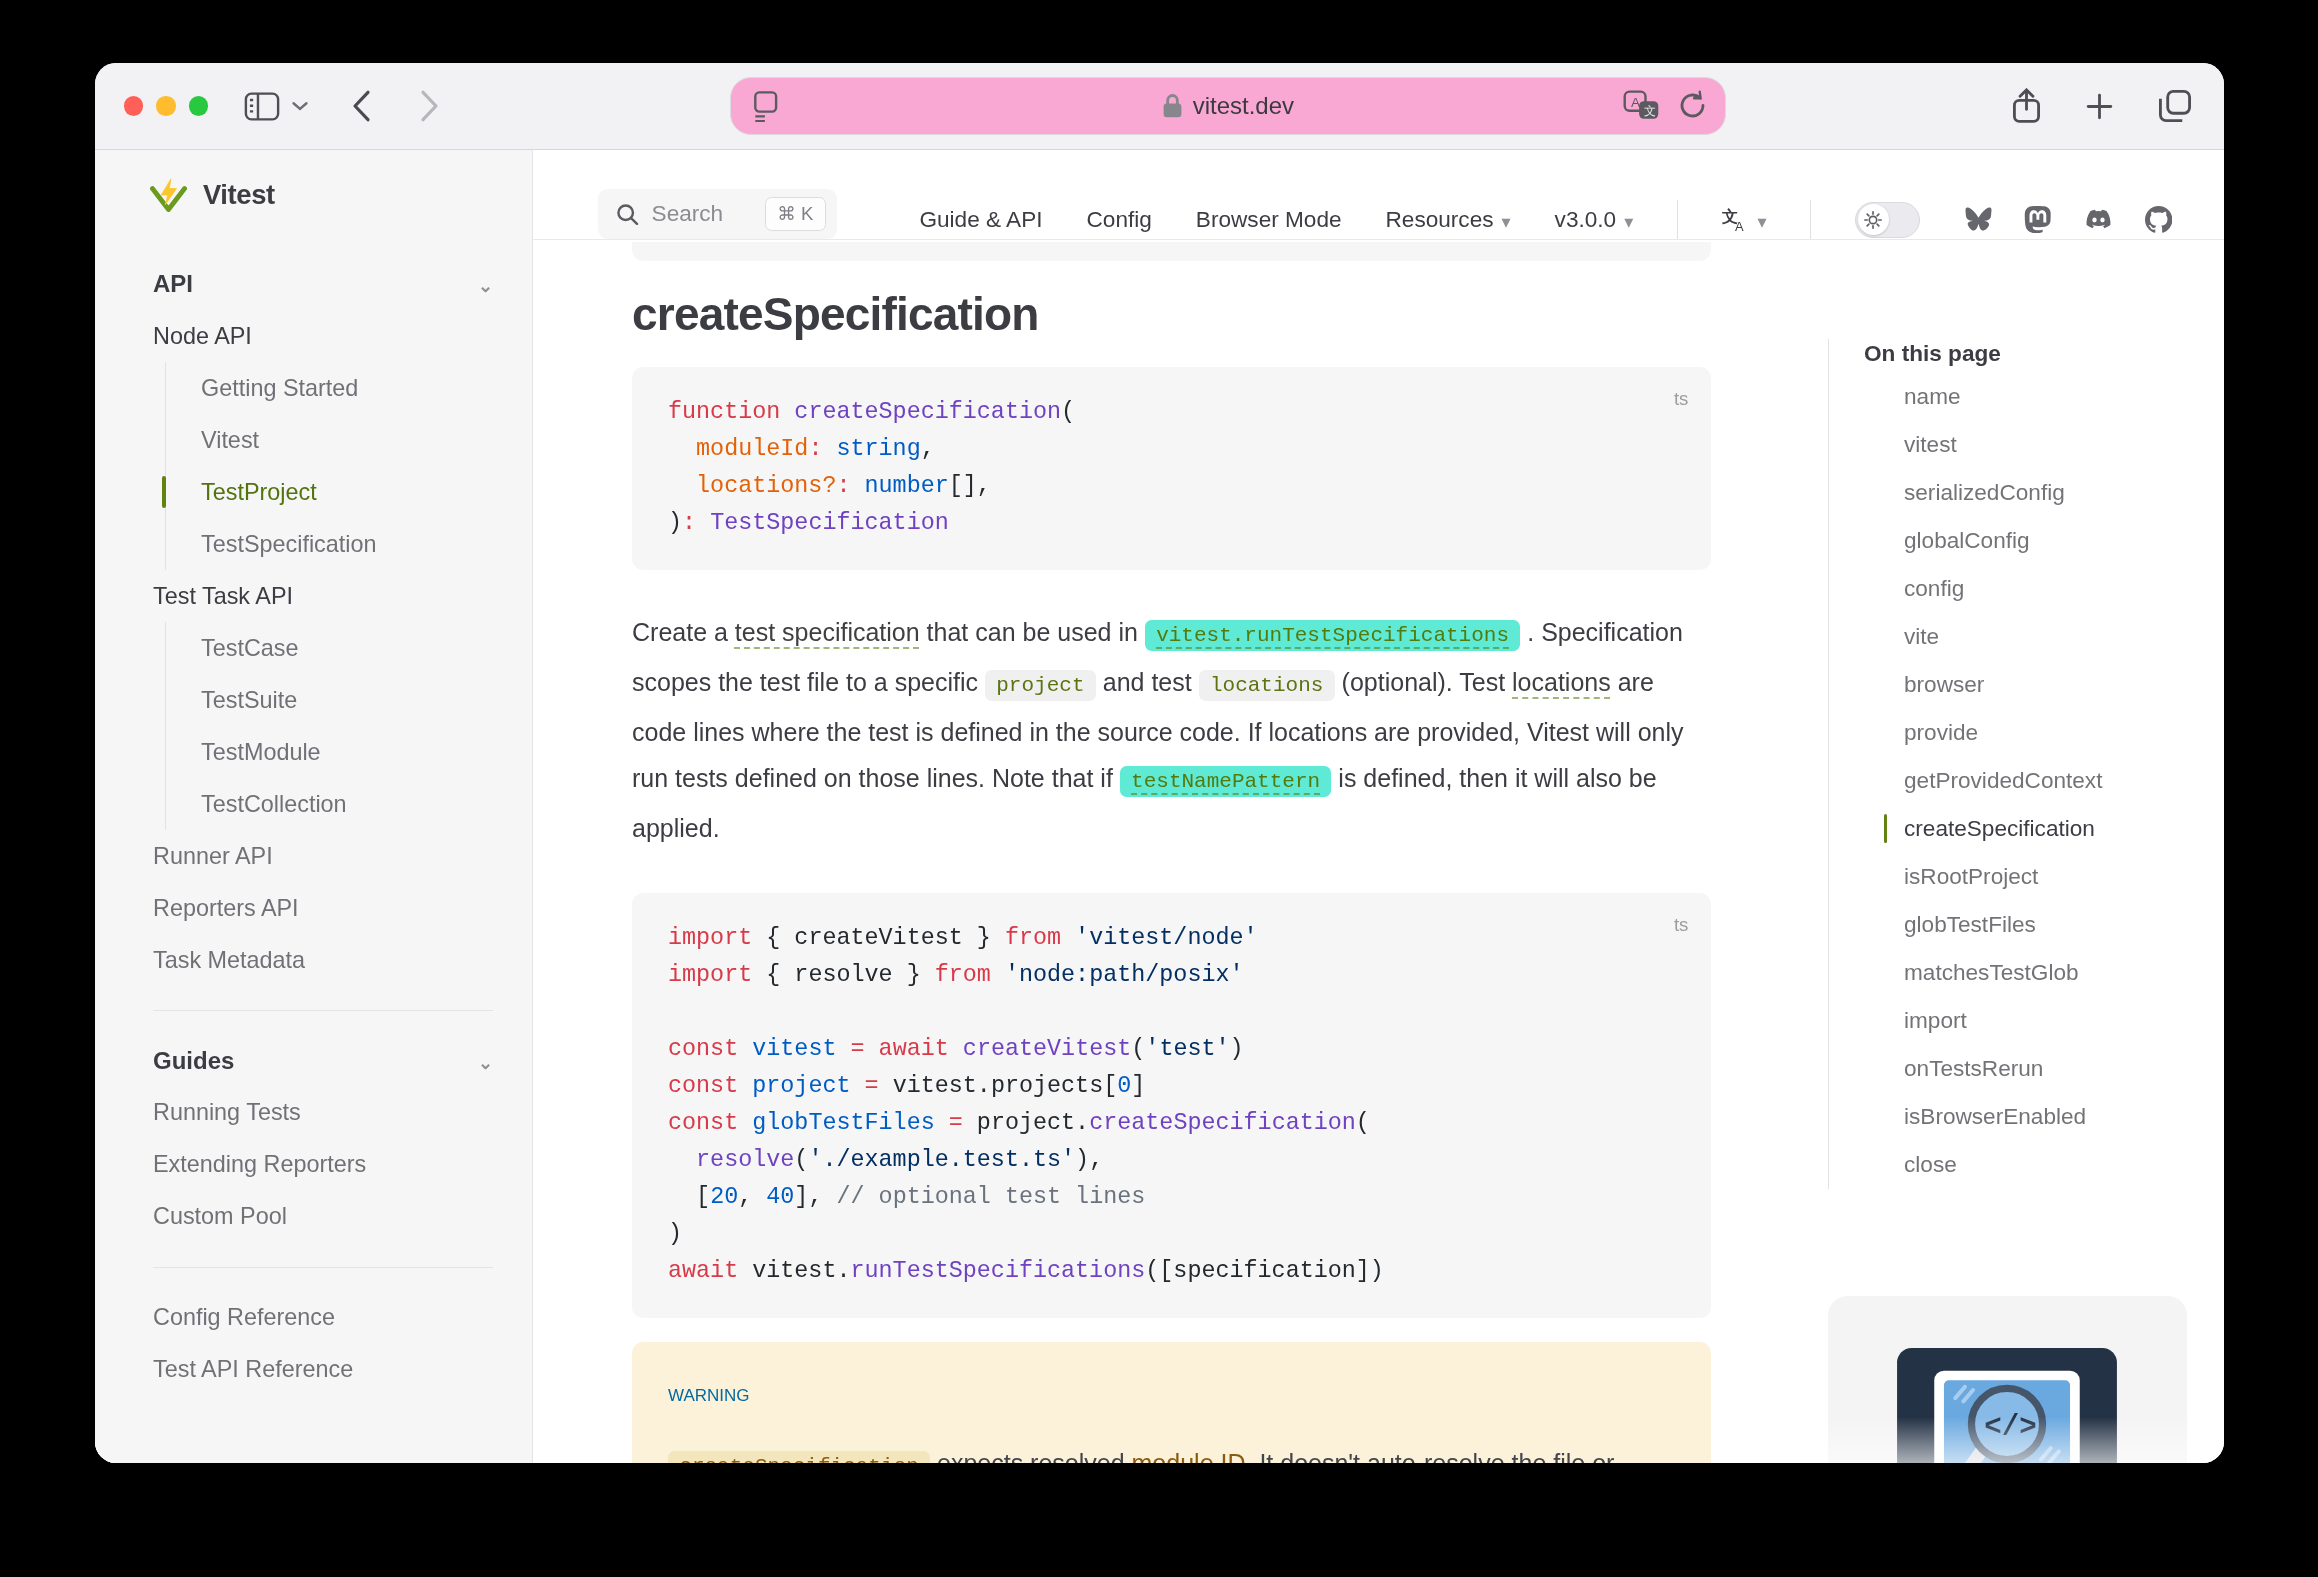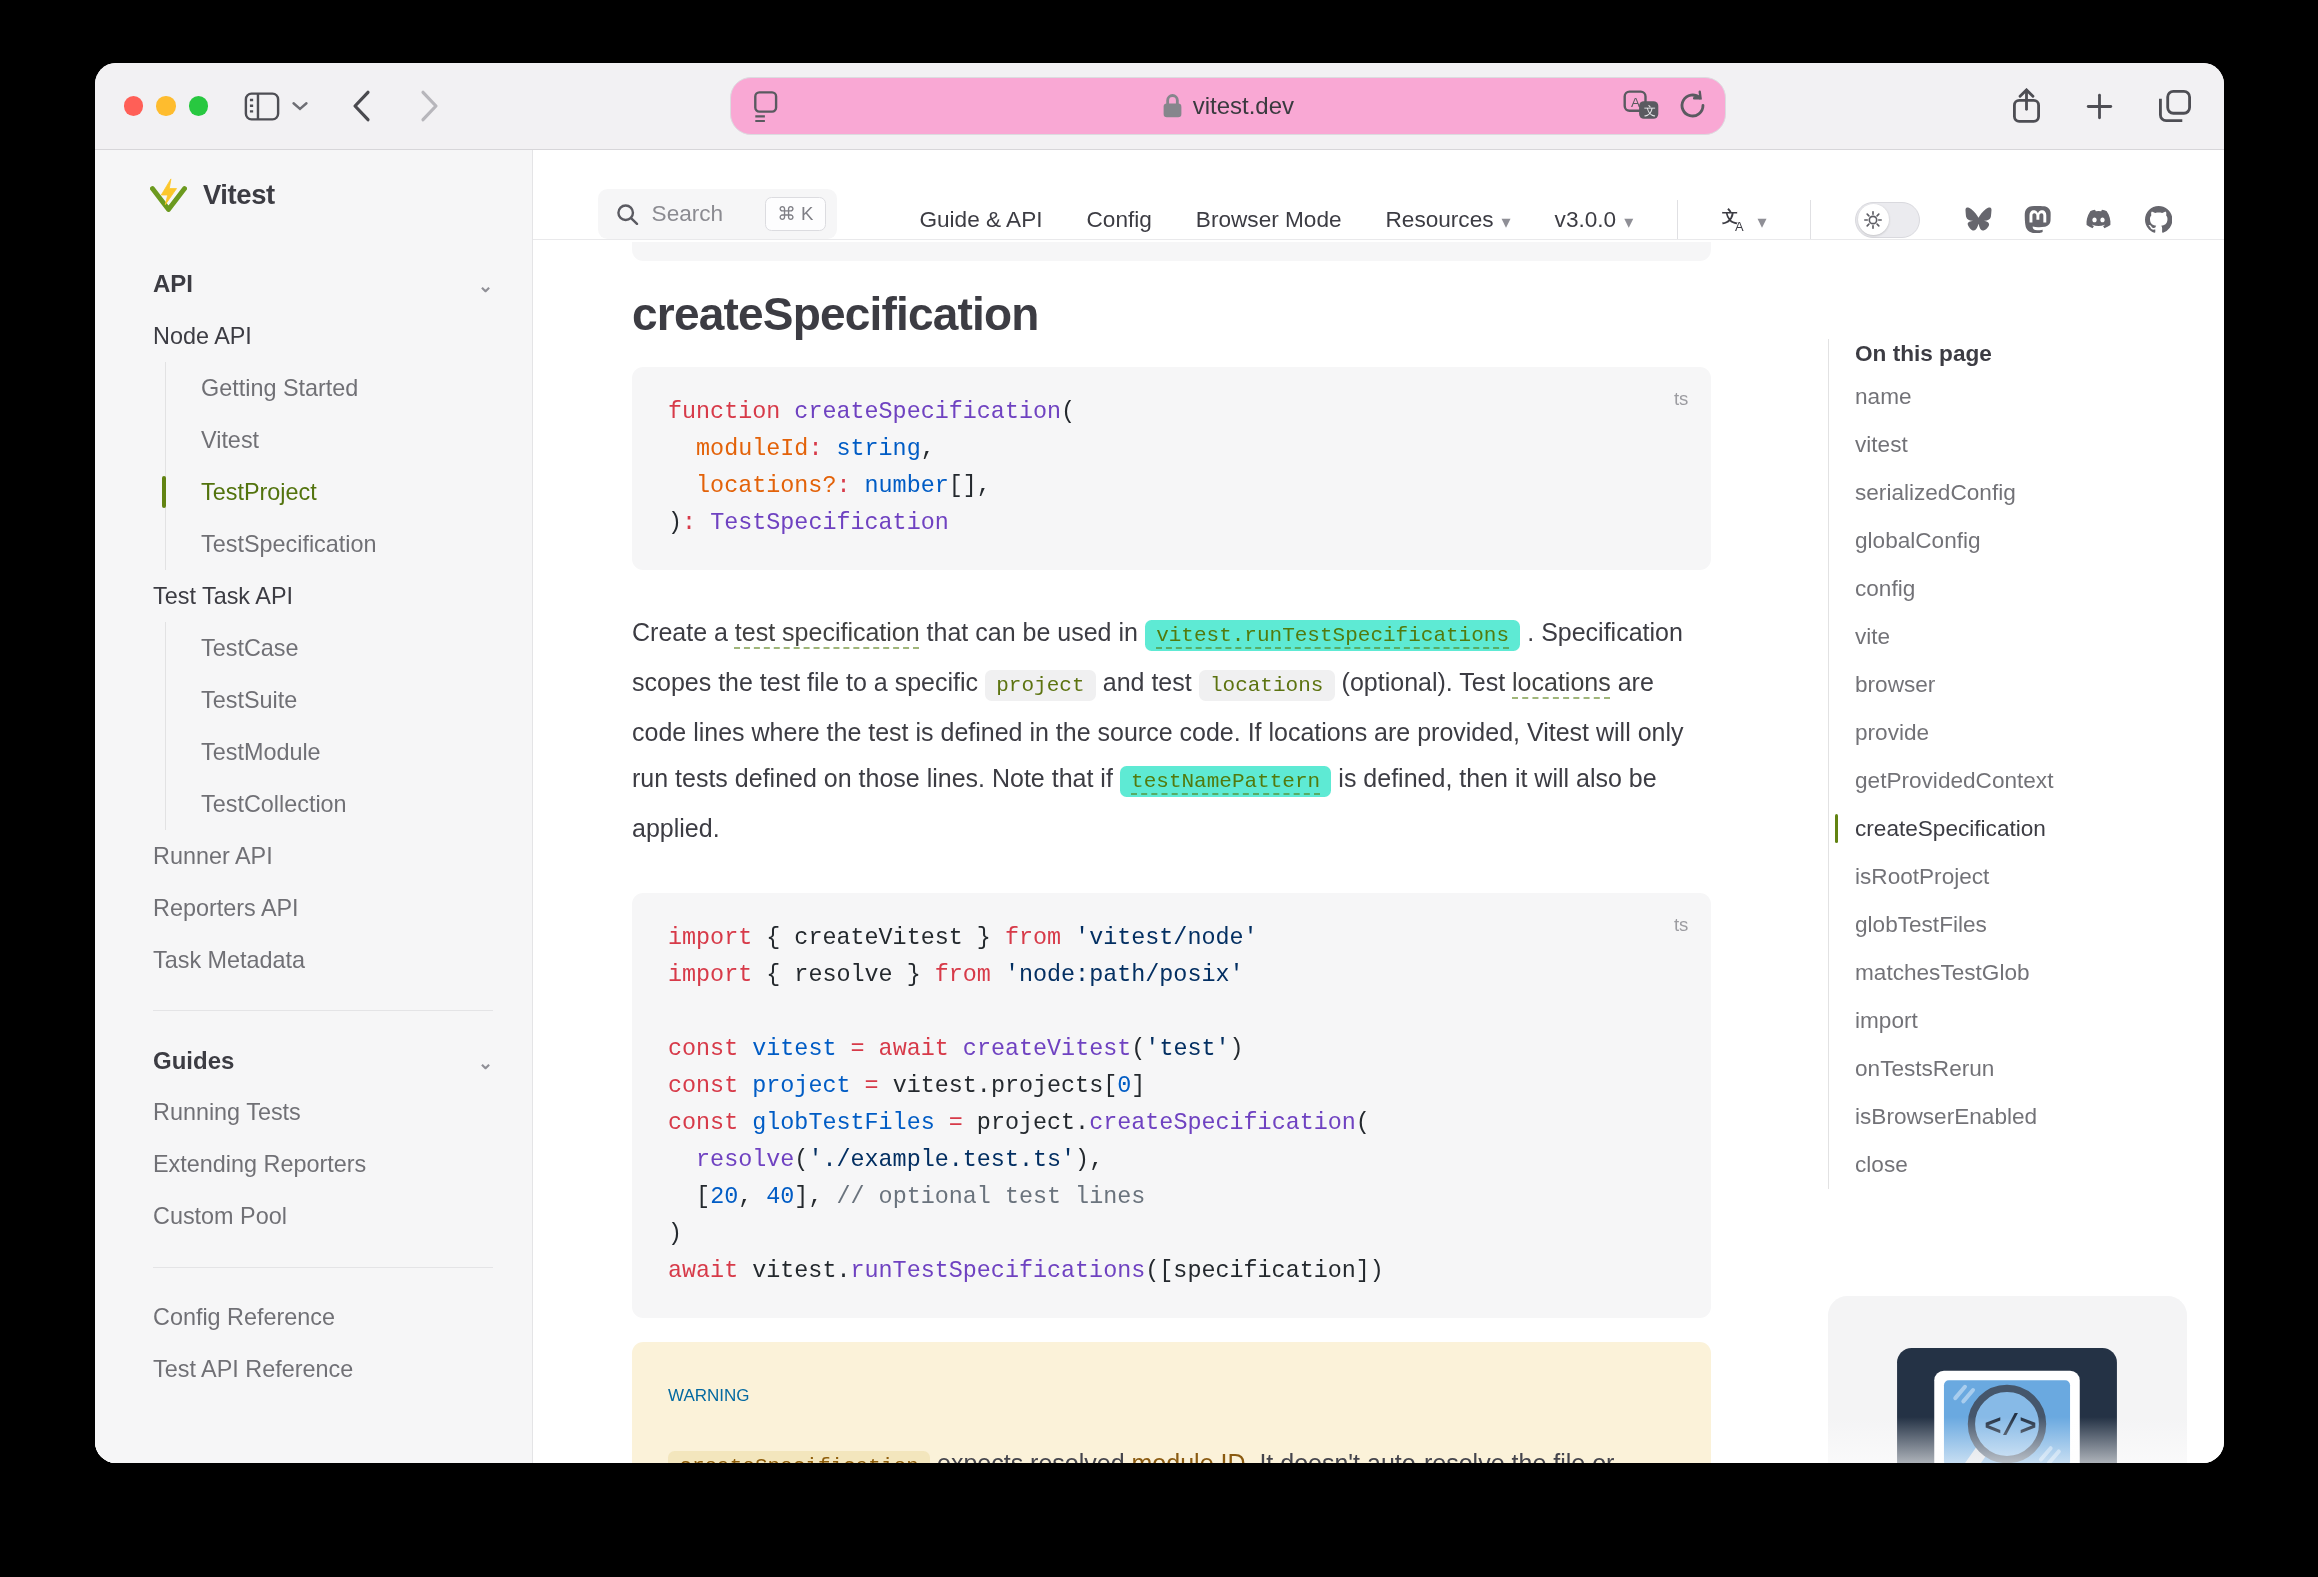--- a/index.html
+++ b/index.html
@@ -65,7 +65,7 @@
 
   
   .aside { position:absolute; left:1733px; top:189px; width:359px; }
-  .outline { border-left:1.6px solid #e2e2e3; padding-left:26px; }
+  .outline { border-left:1.6px solid #e2e2e3; padding-left:35px; }
   .outline-title { font-size:22.6px; font-weight:600; color:#3c3c43; height:29px; display:flex; align-items:center; }
   .outline ul { list-style:none; margin-top:4.8px; }
   .outline li { height:48px; display:flex; align-items:center; font-size:22.6px; color:rgba(60,60,67,.72); position:relative; cursor:pointer; }

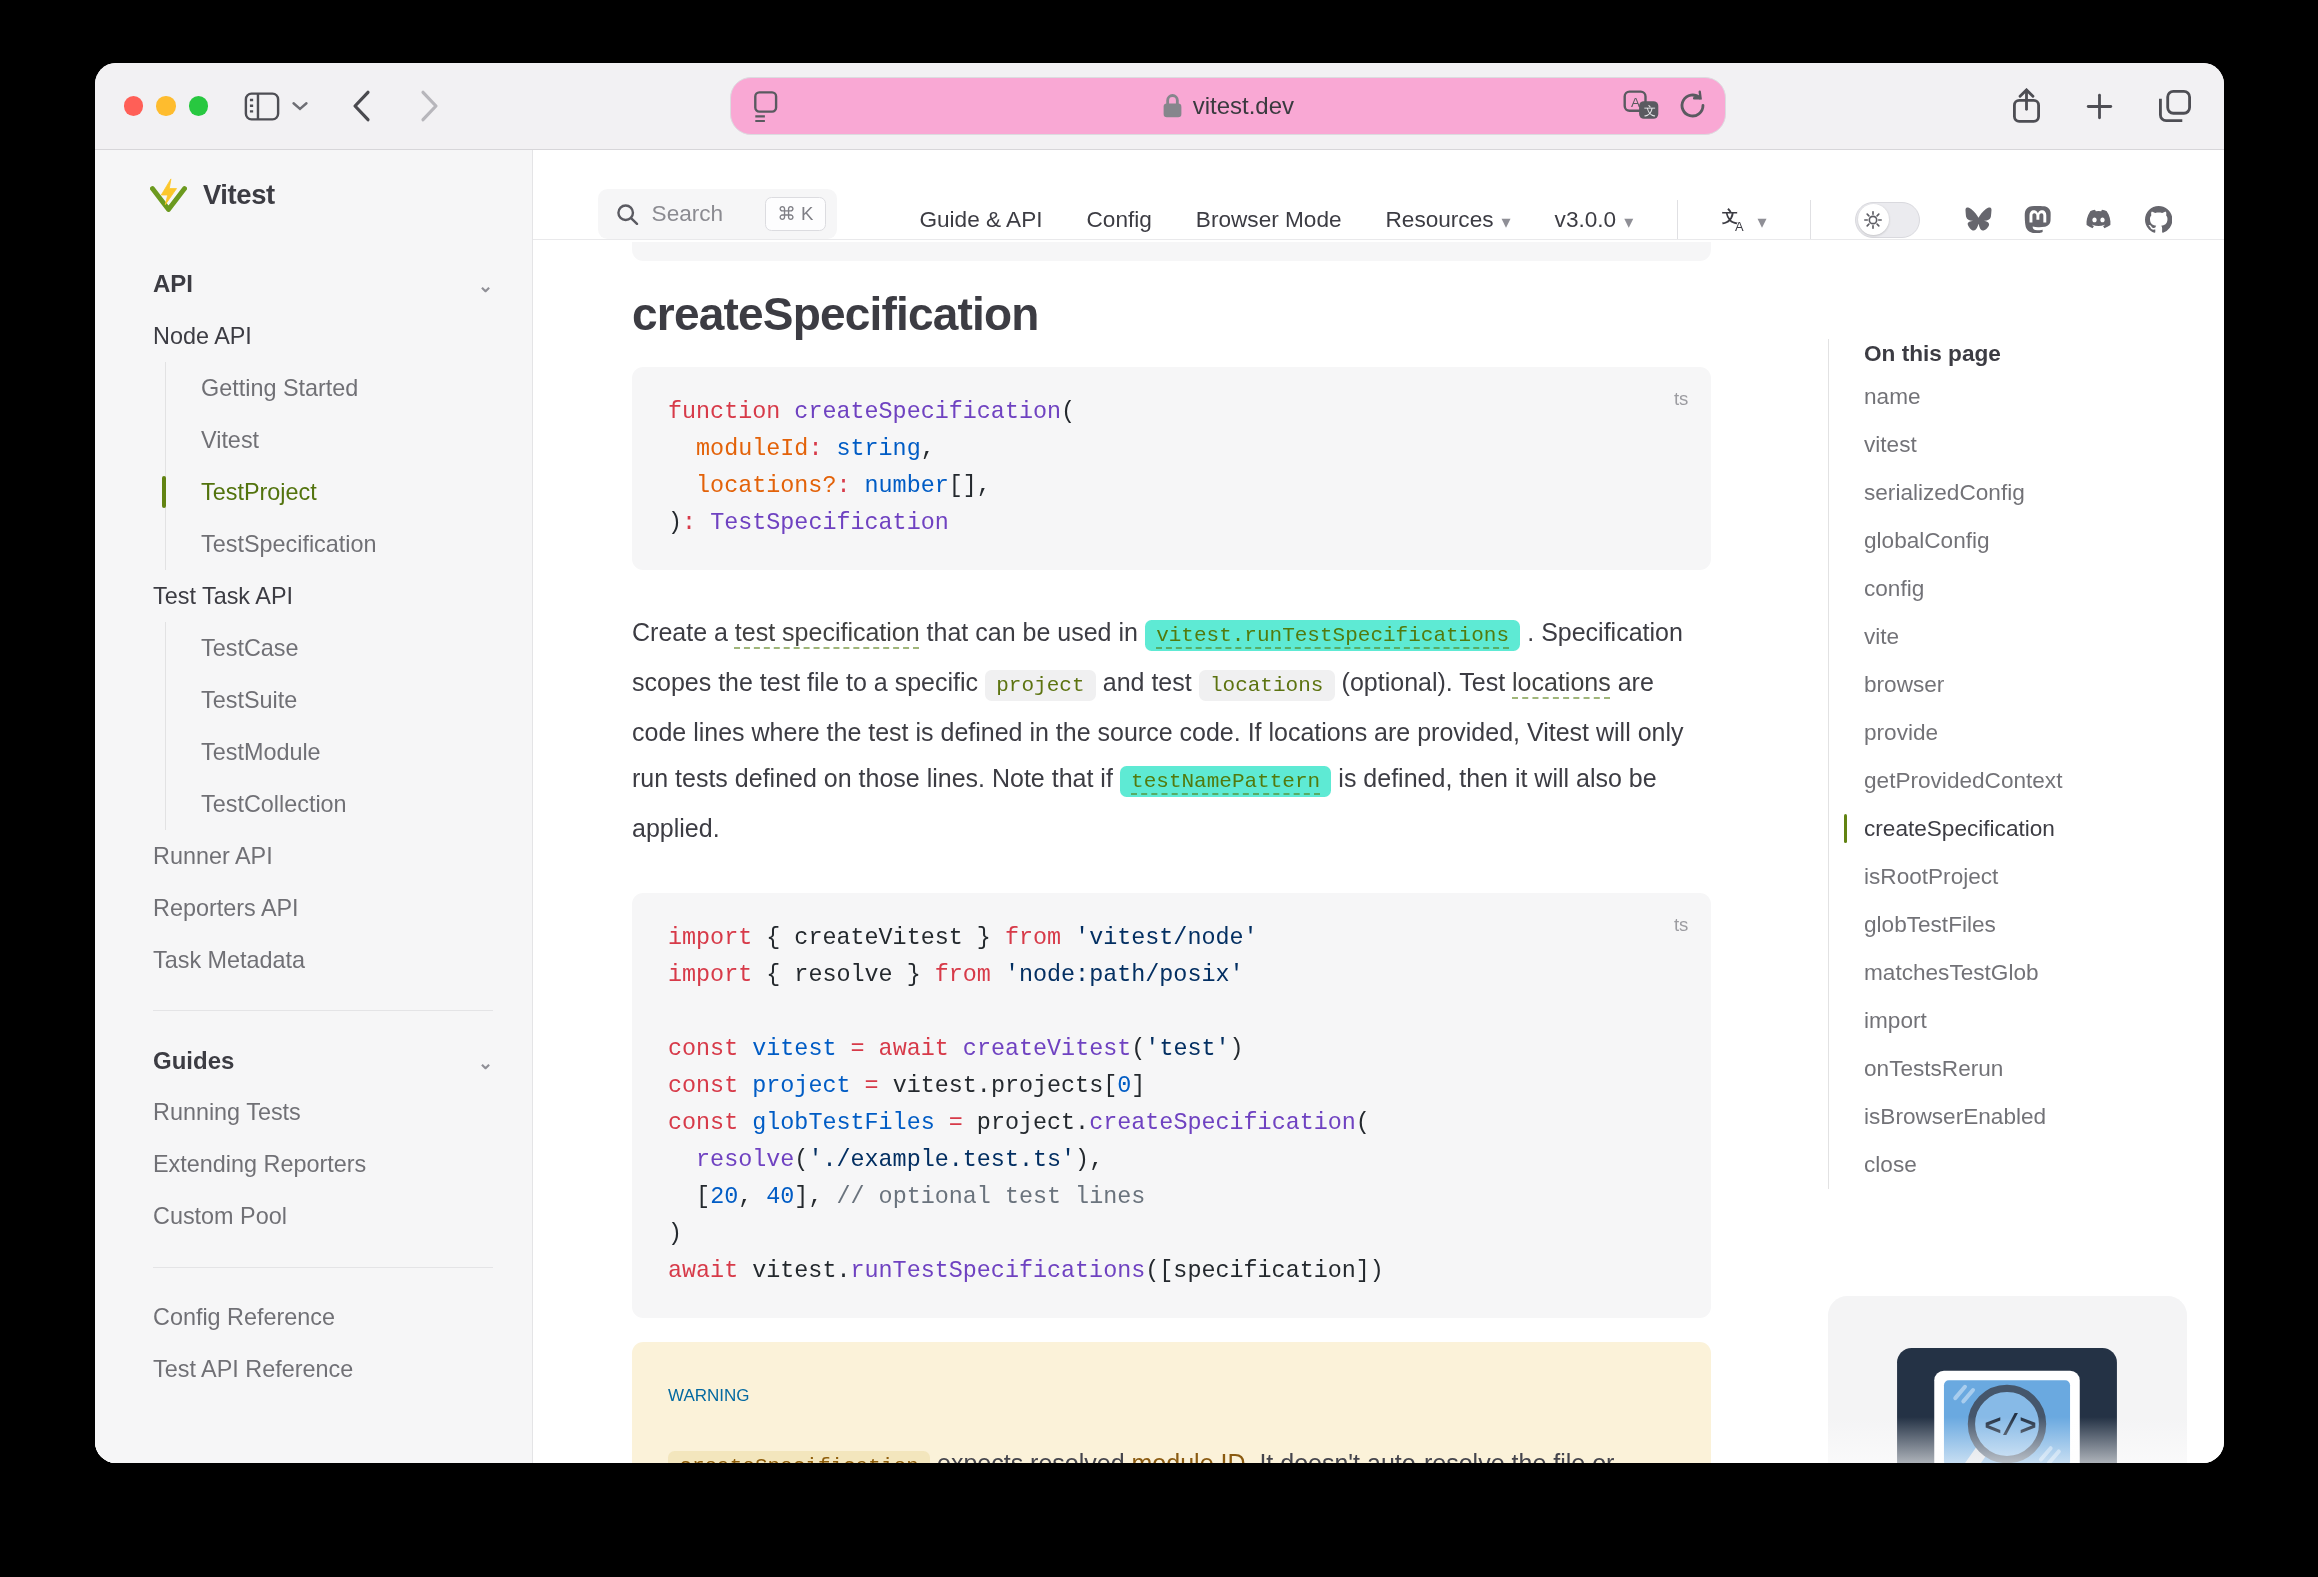--- a/index.html
+++ b/index.html
@@ -68,7 +68,7 @@
   .outline { border-left:1.6px solid #e2e2e3; padding-left:35px; }
   .outline-title { font-size:22.6px; font-weight:600; color:#3c3c43; height:29px; display:flex; align-items:center; }
   .outline ul { list-style:none; margin-top:4.8px; }
-  .outline li { height:48px; display:flex; align-items:center; font-size:22.6px; color:rgba(60,60,67,.72); position:relative; cursor:pointer; }
+  .outline li { height:48px; display:flex; align-items:center; font-size:22.6px; color:rgba(60,60,67,.72); position:relative; cursor:pointer;margin-left:40px; }
   .outline li.active { color:#3c3c43; }
   .outline li.active::before { content:''; position:absolute; left:-20px; top:9.7px; width:3.2px; height:29px; background:#628312; border-radius:1.6px; }
   .ad { position:absolute; left:1733px; top:1146px; width:359px; height:339px; background:#f4f4f5; border-radius:19.4px; overflow:hidden; }

